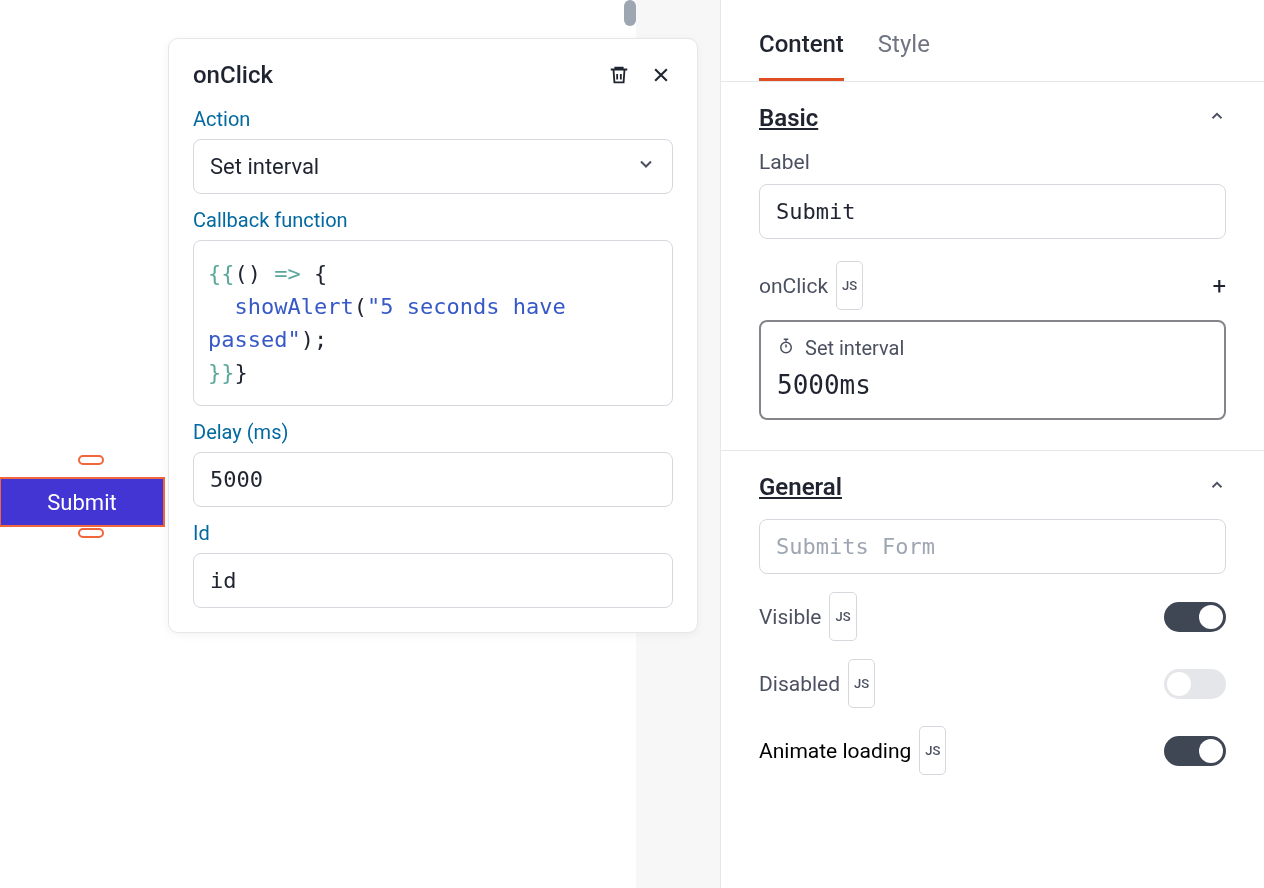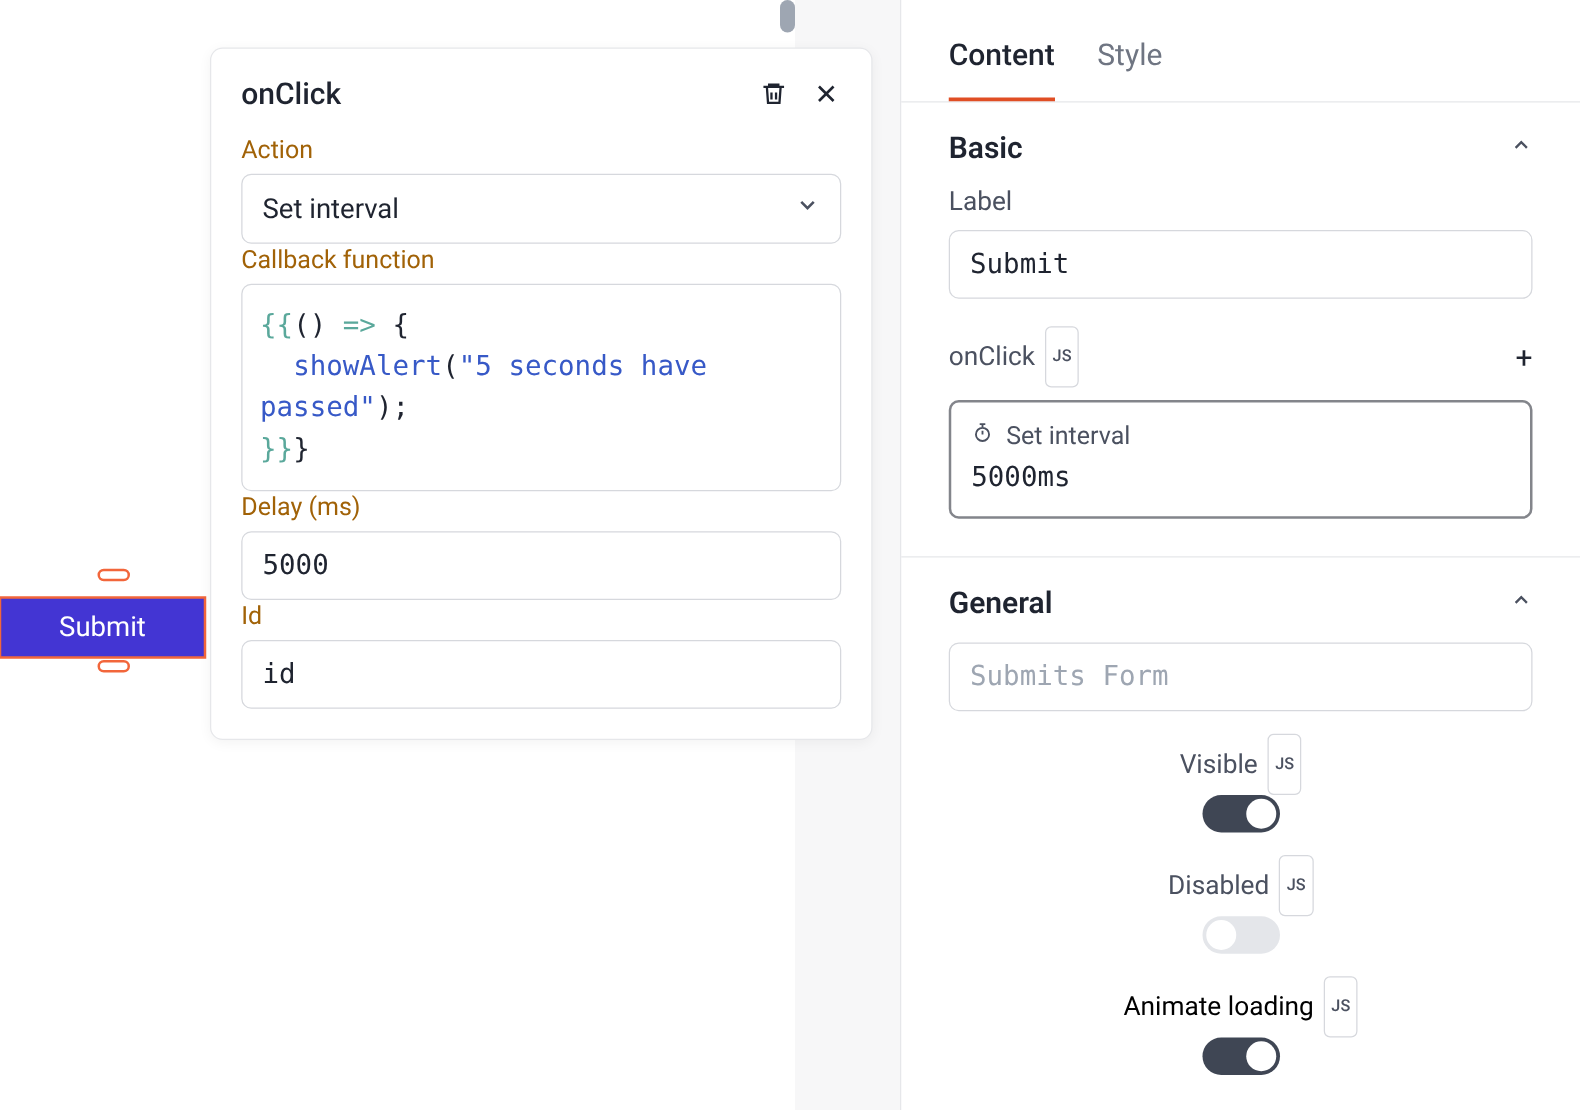--- a/index.html
+++ b/index.html
@@ -108,7 +108,8 @@
   }
   .field-label {
     font-size: 20px;
-    color: #a16207;
+    color: #0369a1;
+    margin-top: 14px;
     margin-bottom: 8px;
   }
   .select-box, .text-input {

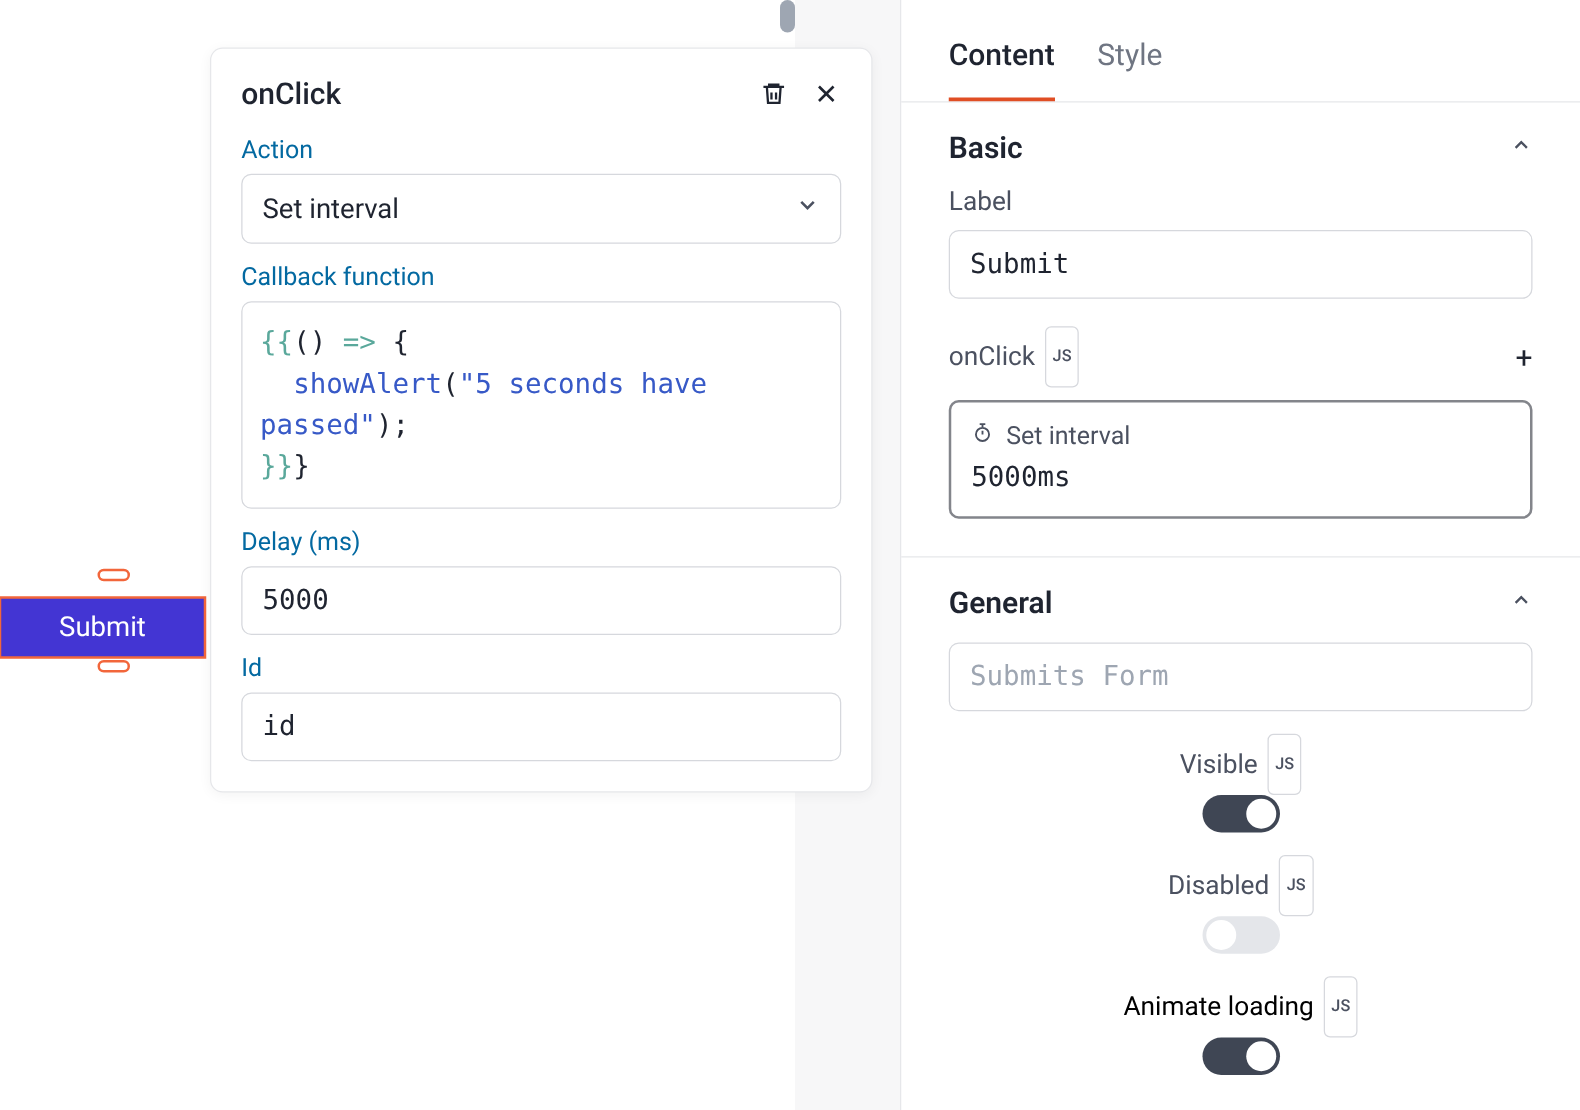--- a/index.html
+++ b/index.html
@@ -188,6 +188,7 @@
     align-items: center;
     justify-content: space-between;
     margin-bottom: 18px;
+    text-decoration: underline;
   }
   .section-title {
     font-size: 24px;

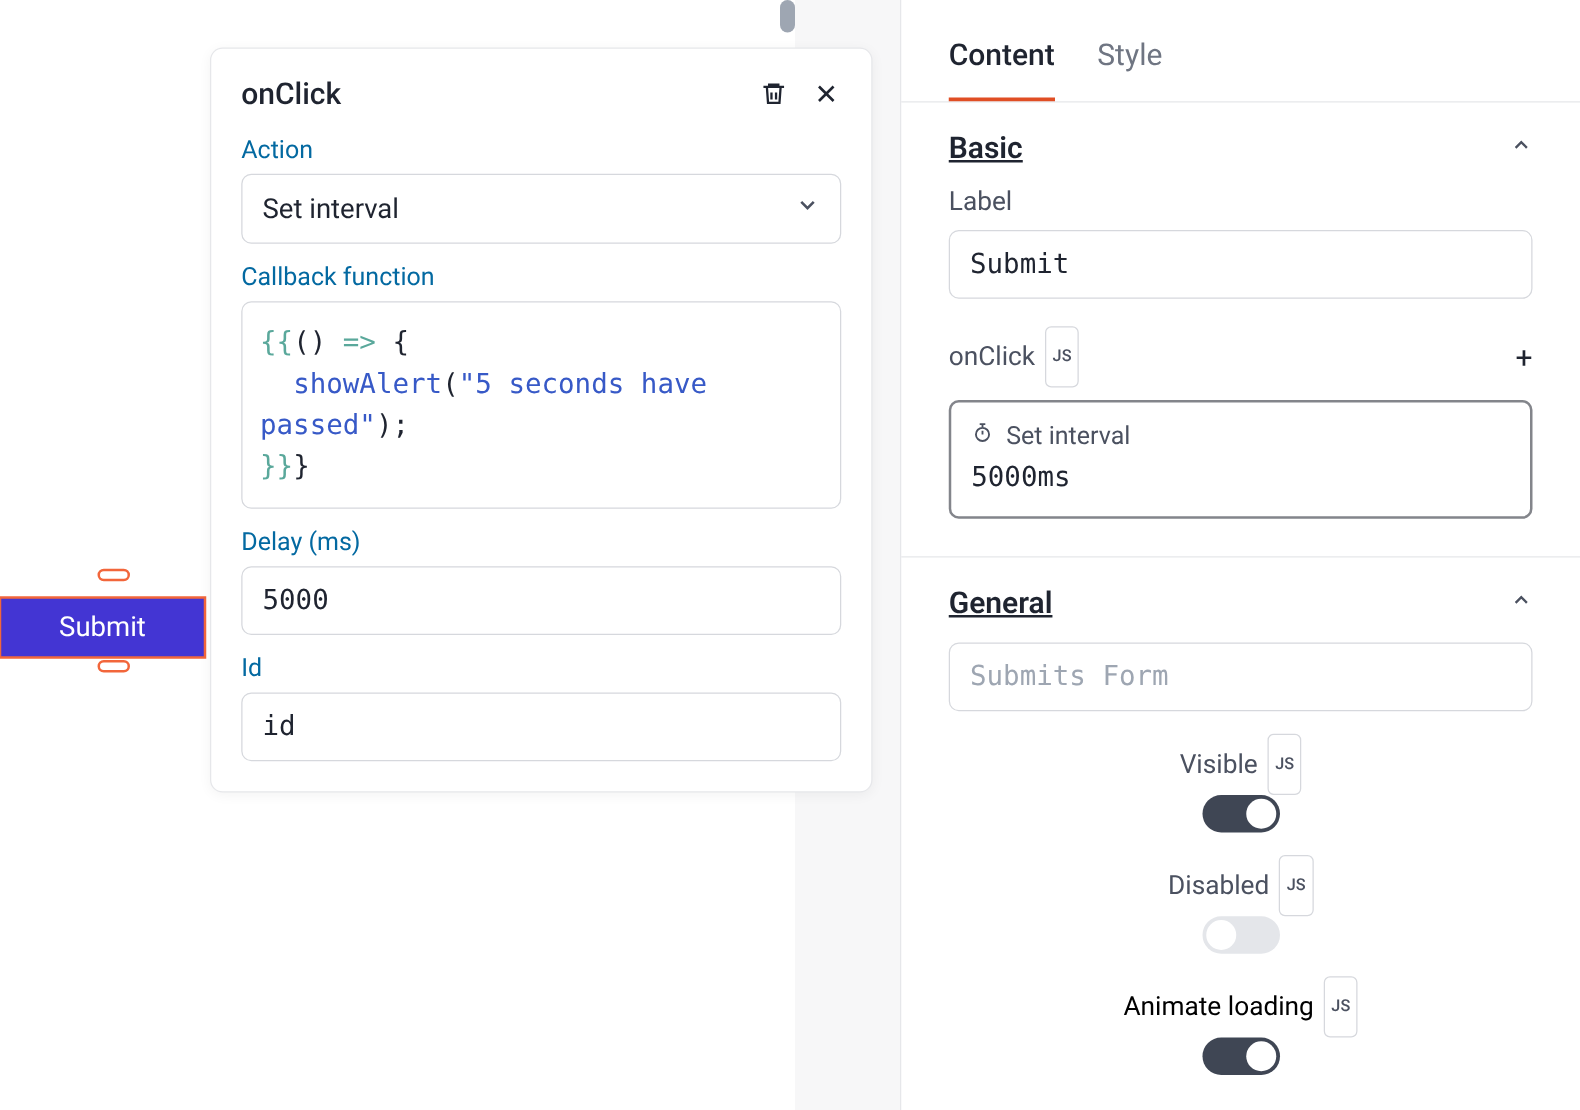--- a/index.html
+++ b/index.html
@@ -244,7 +244,7 @@
     margin-bottom: 10px;
   }
   .onclick-card-value {
-    font-size: 22px;
+    font-size: 26px;
     font-family: ui-monospace, SFMono-Regular, Menlo, Consolas, monospace;
     color: #1f2430;
   }

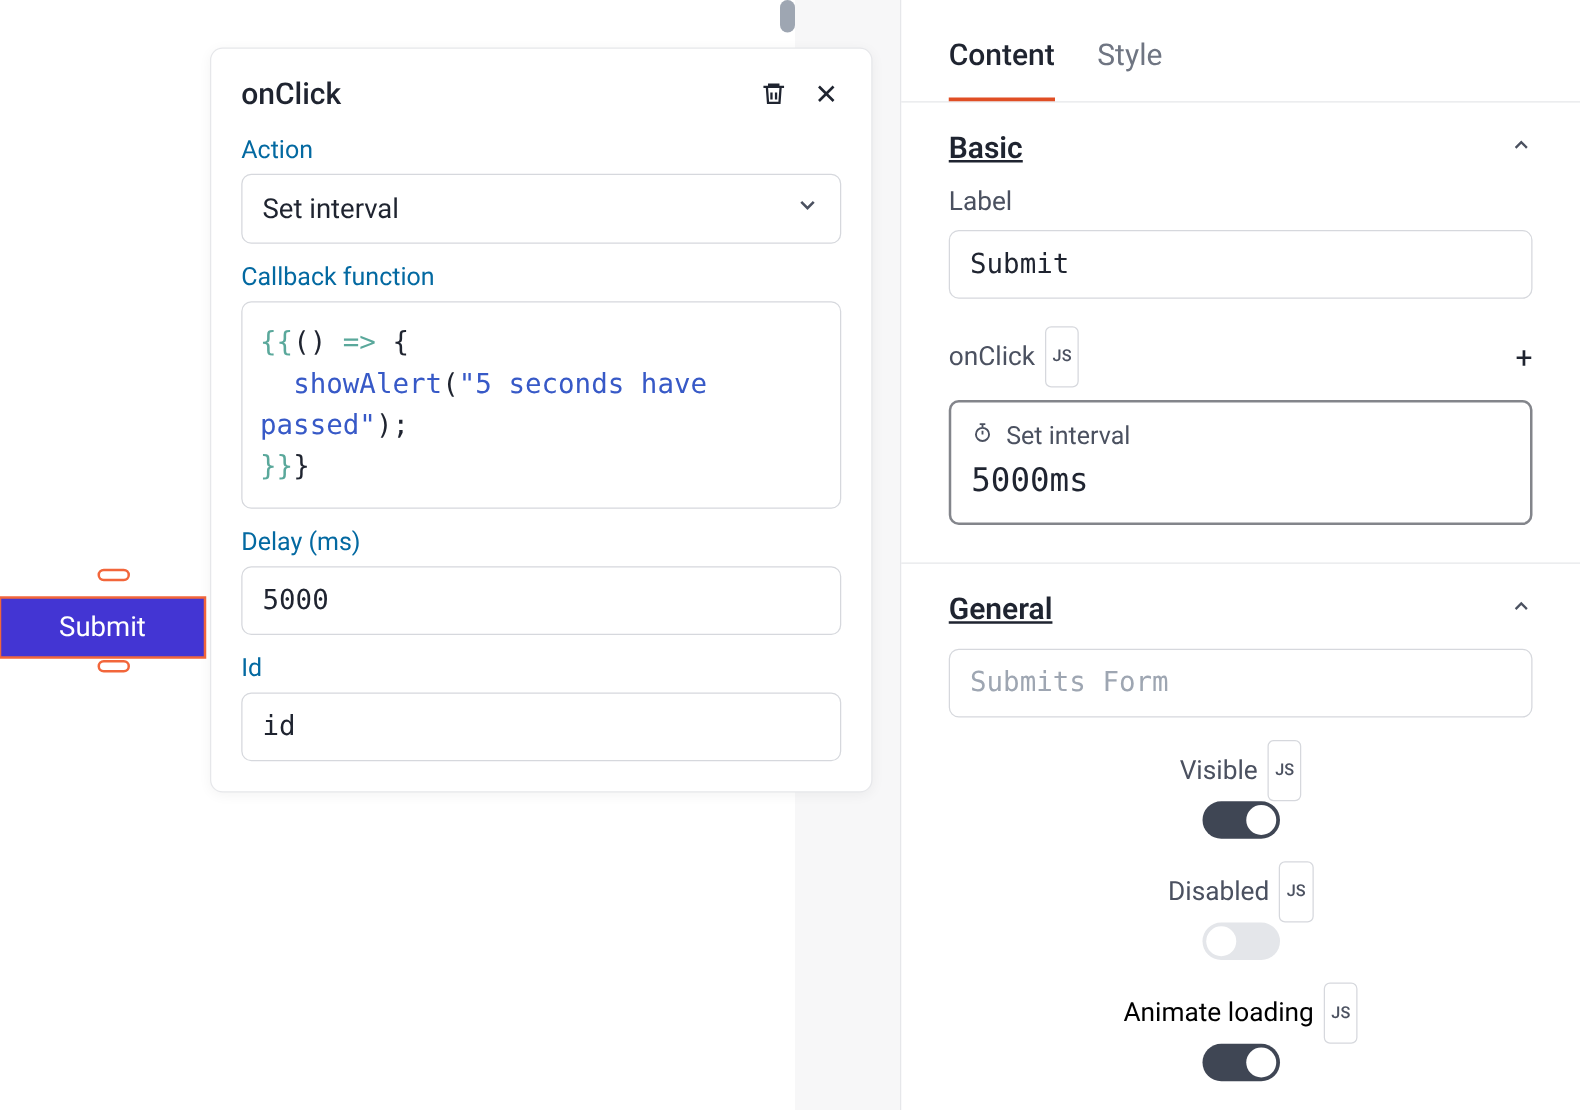--- a/index.html
+++ b/index.html
@@ -254,7 +254,6 @@
     align-items: center;
     justify-content: space-between;
     margin-top: 18px;
-    flex-direction: column;
   }
   .toggle {
     width: 62px;

